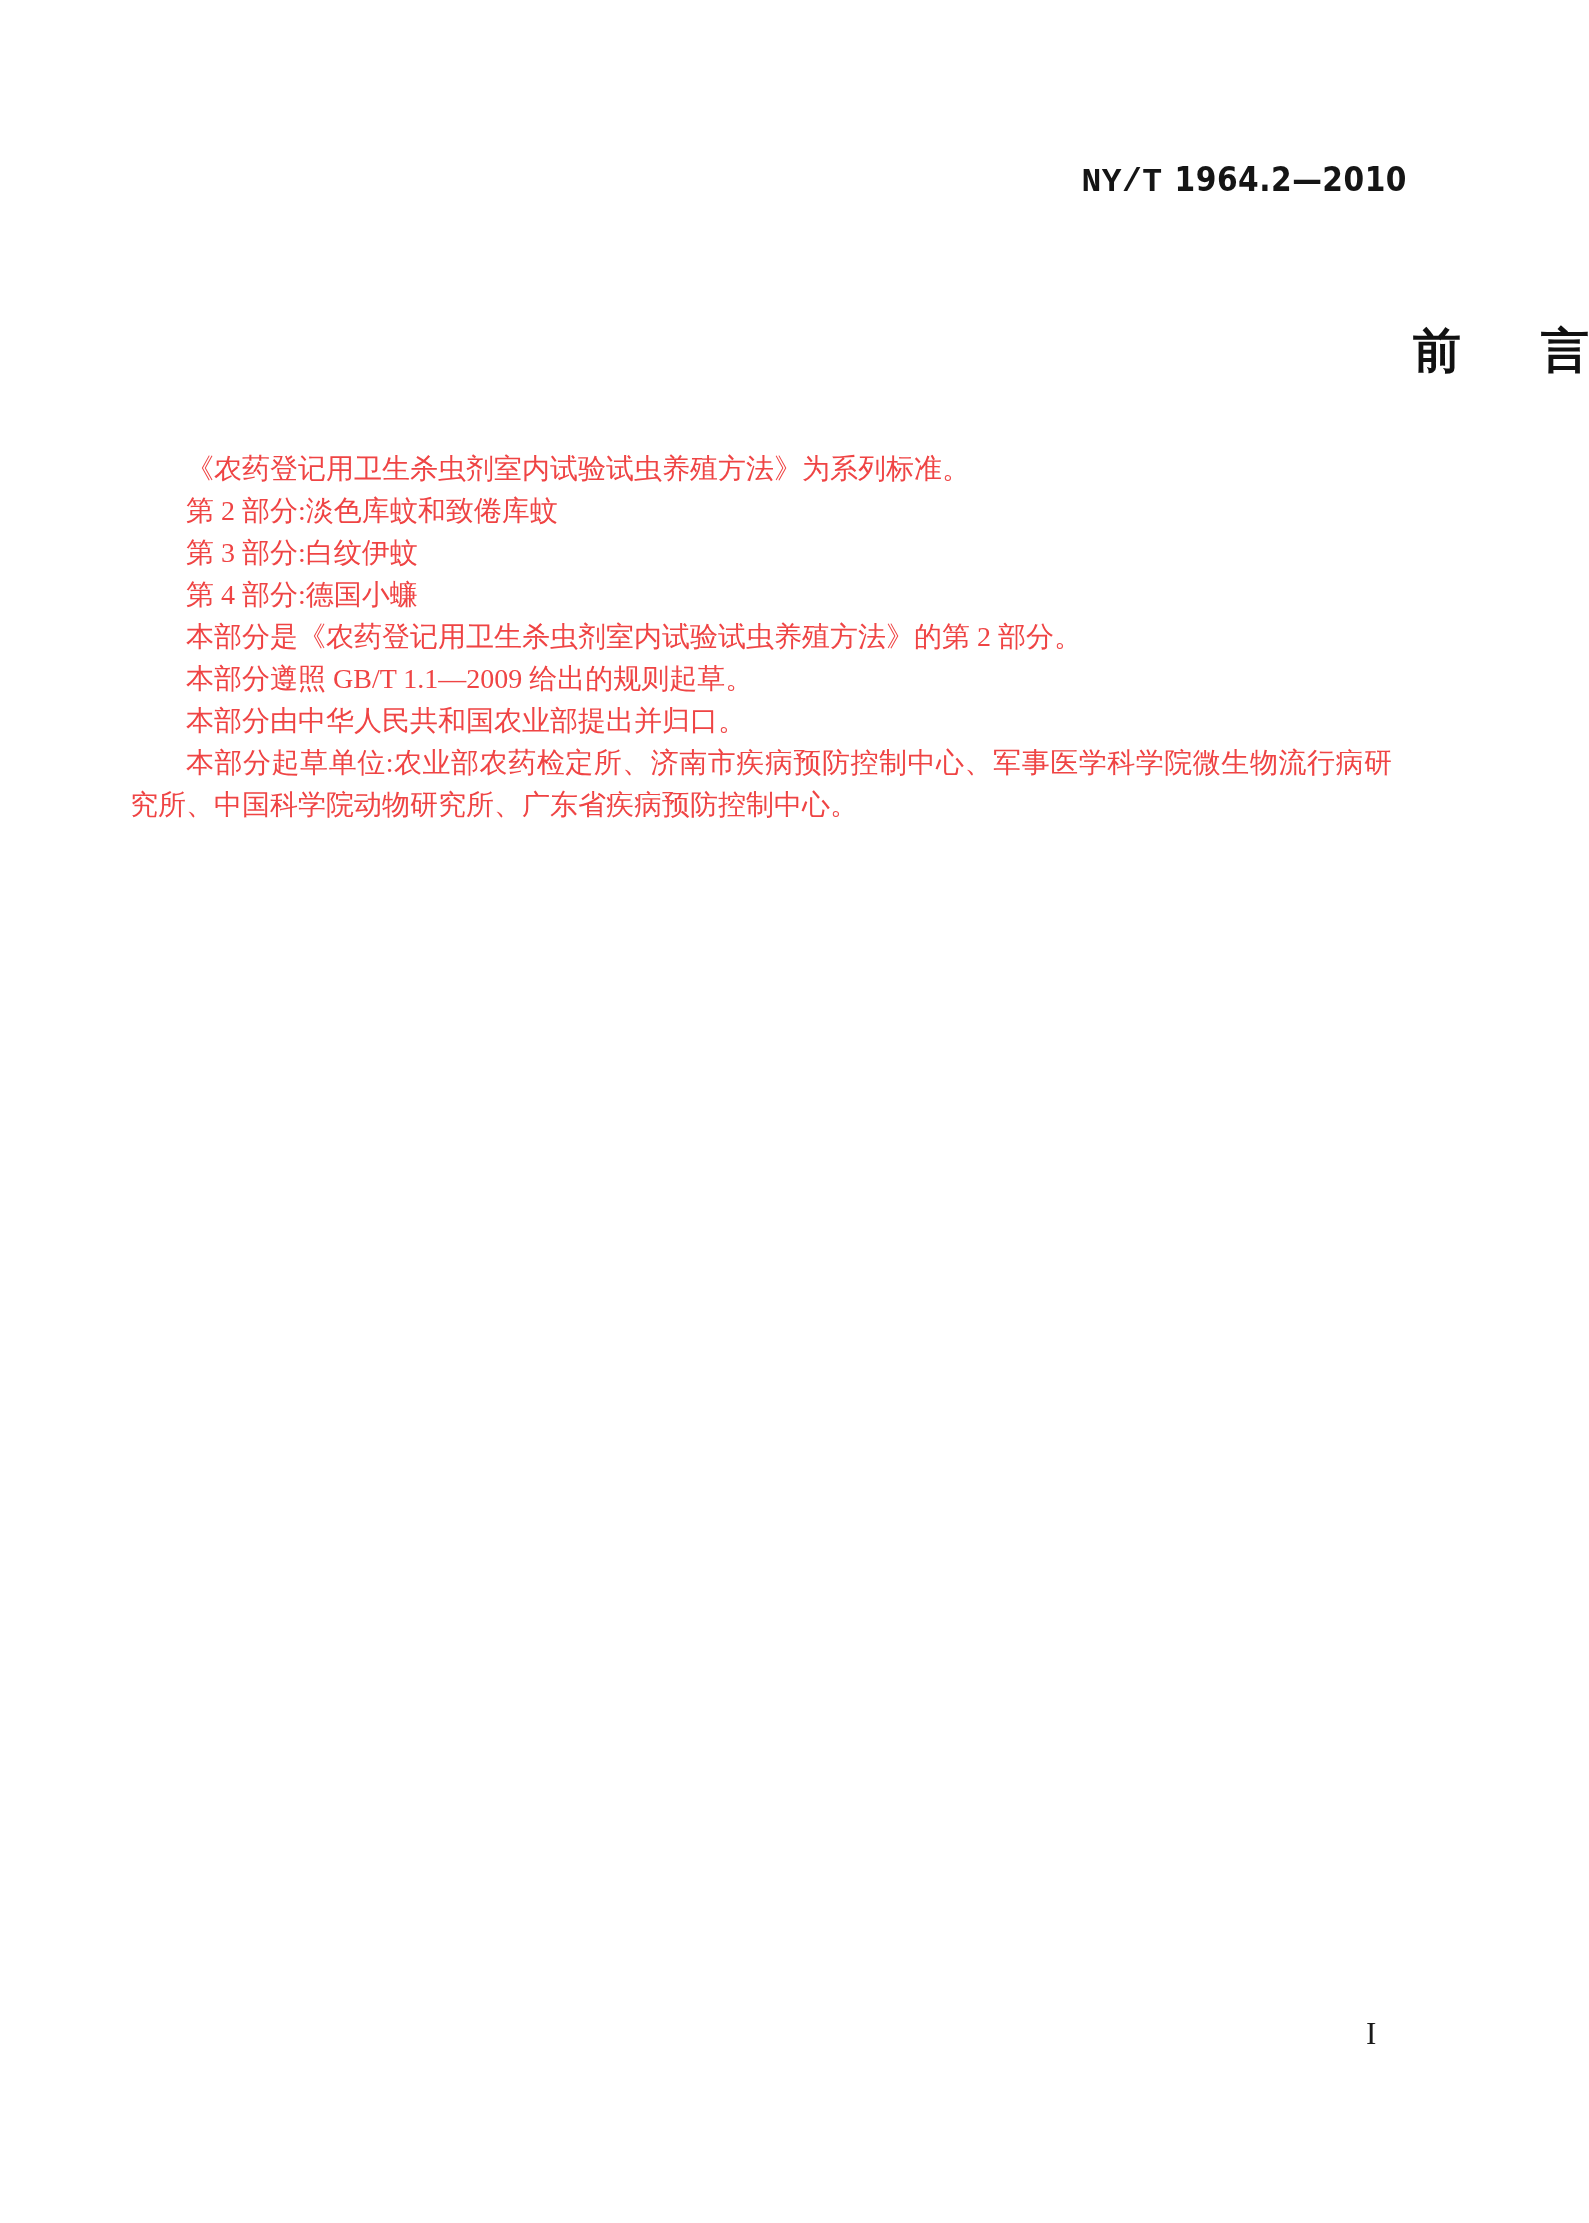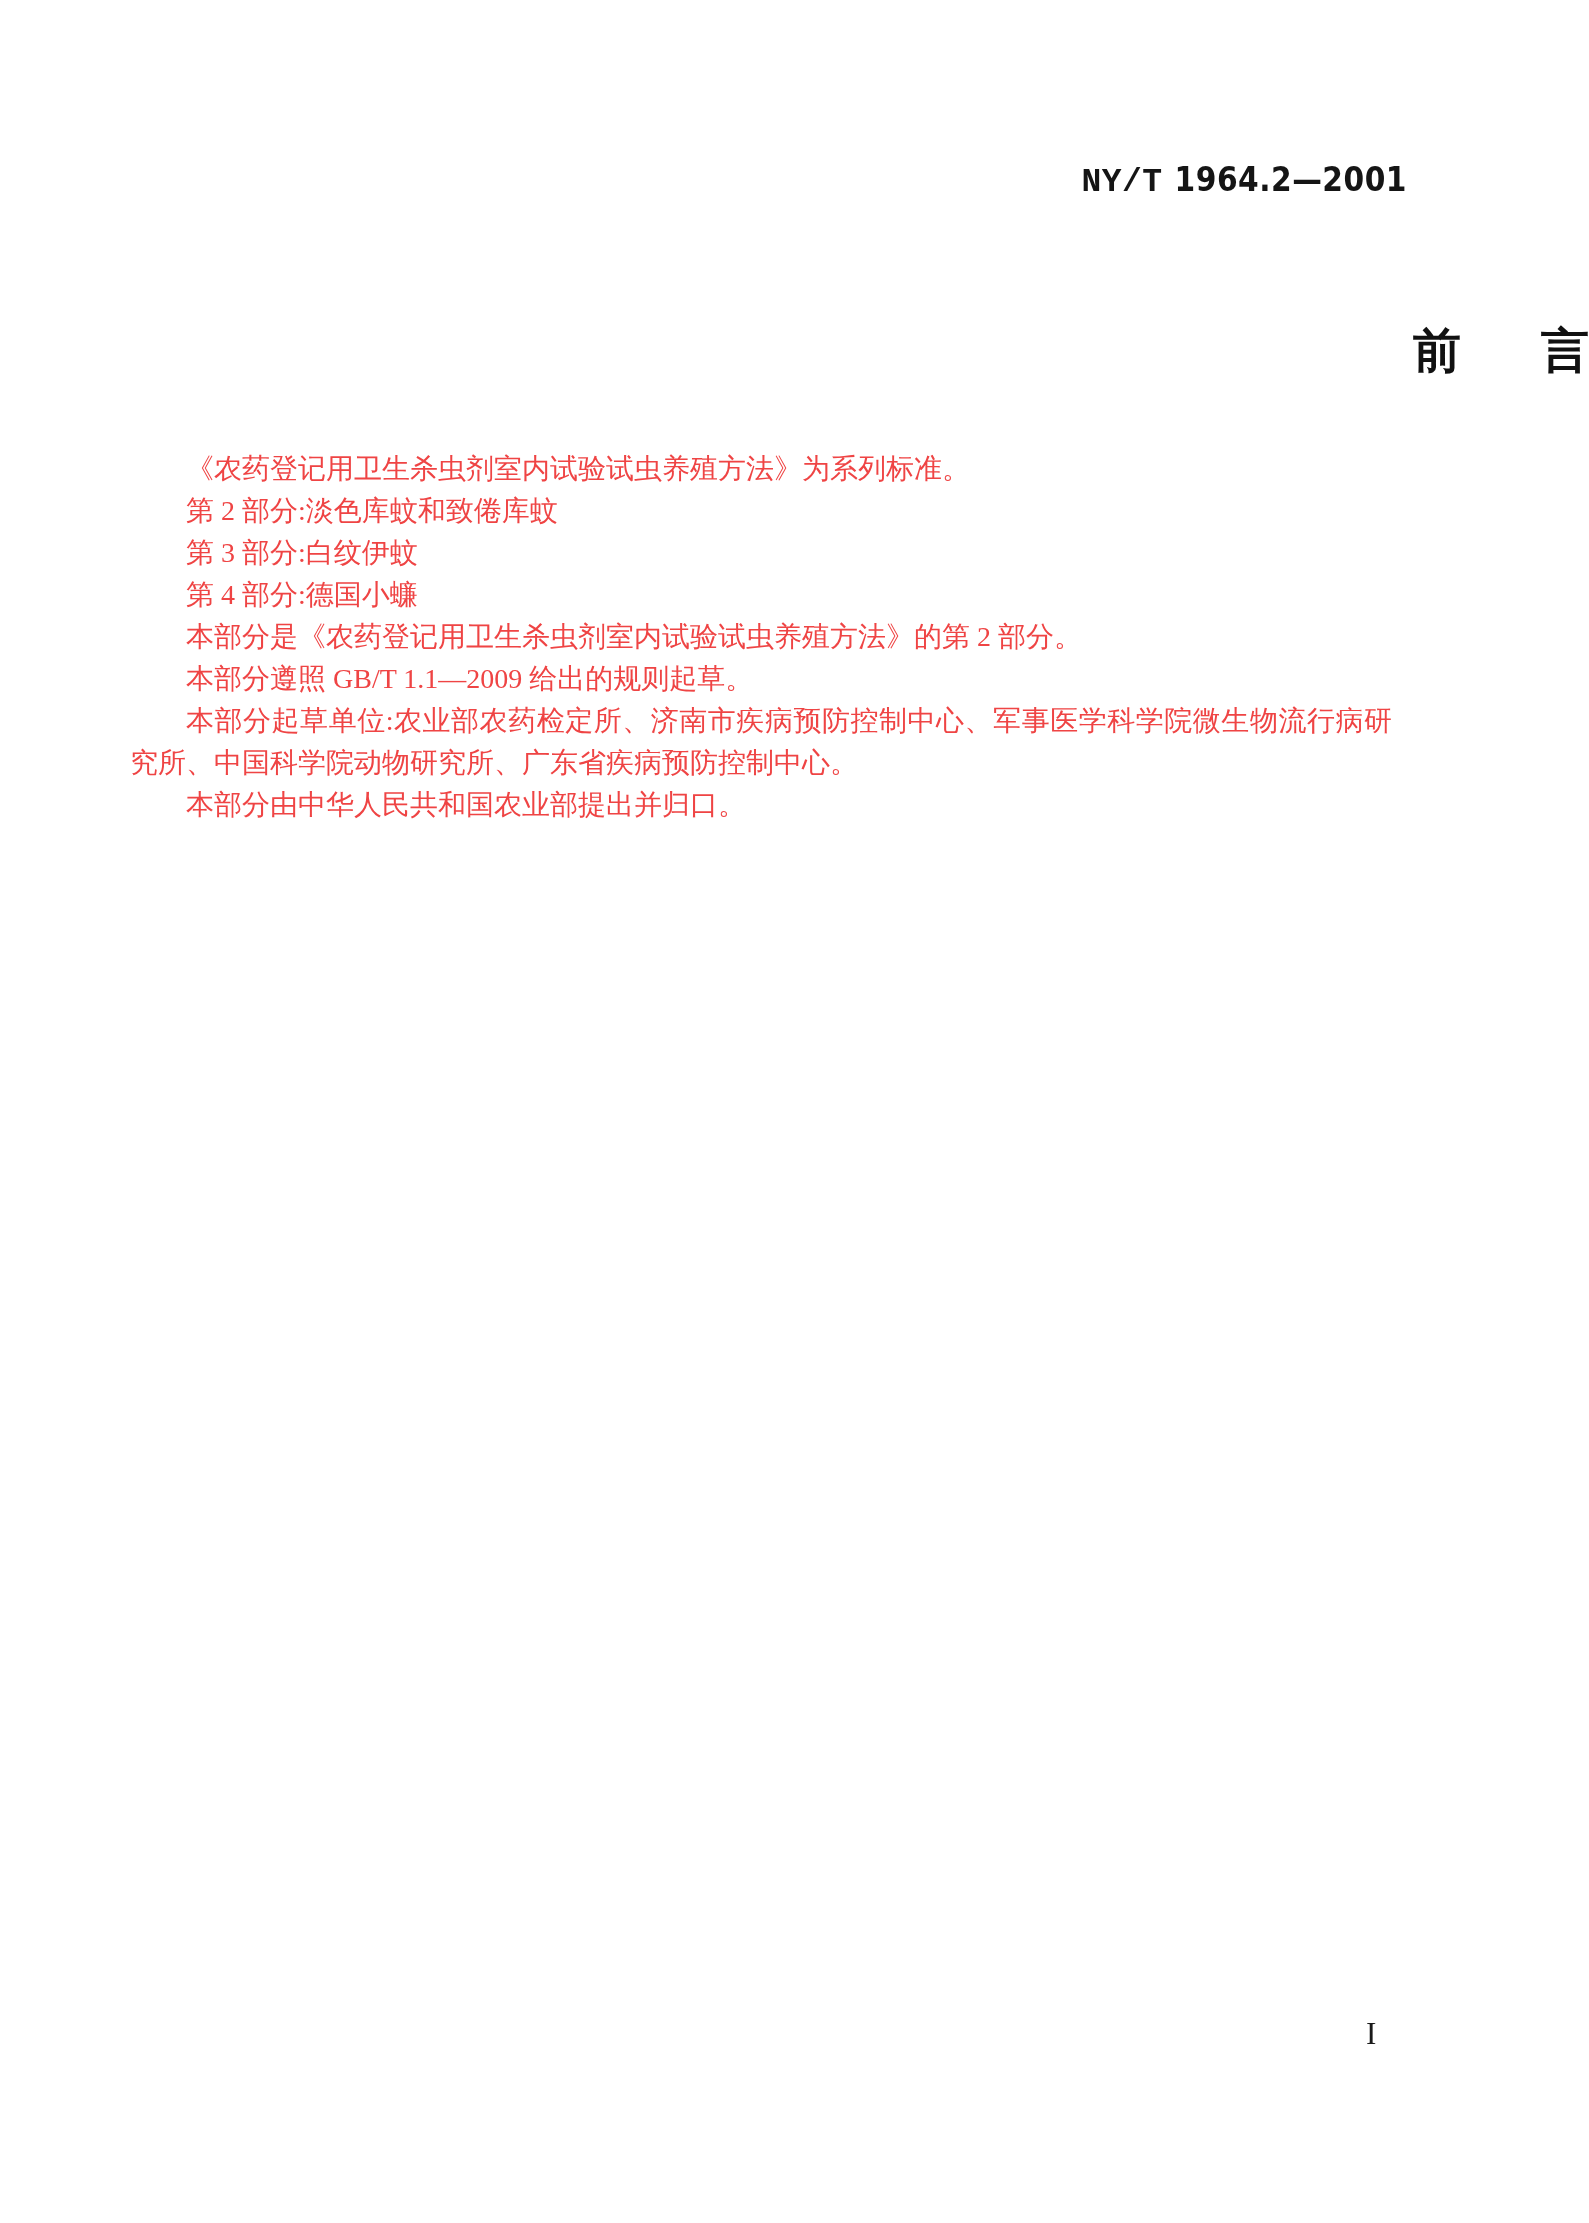--- a/index.html
+++ b/index.html
@@ -92,7 +92,7 @@
 <div class="sheet">
 
   <div class="header-code">
-    <span class="prefix">NY/T</span><span class="number">1964.2—2001</span>
+    <span class="prefix">NY/T</span><span class="number">1964.2—2010</span>
   </div>
 
   <h1 class="doc-title">

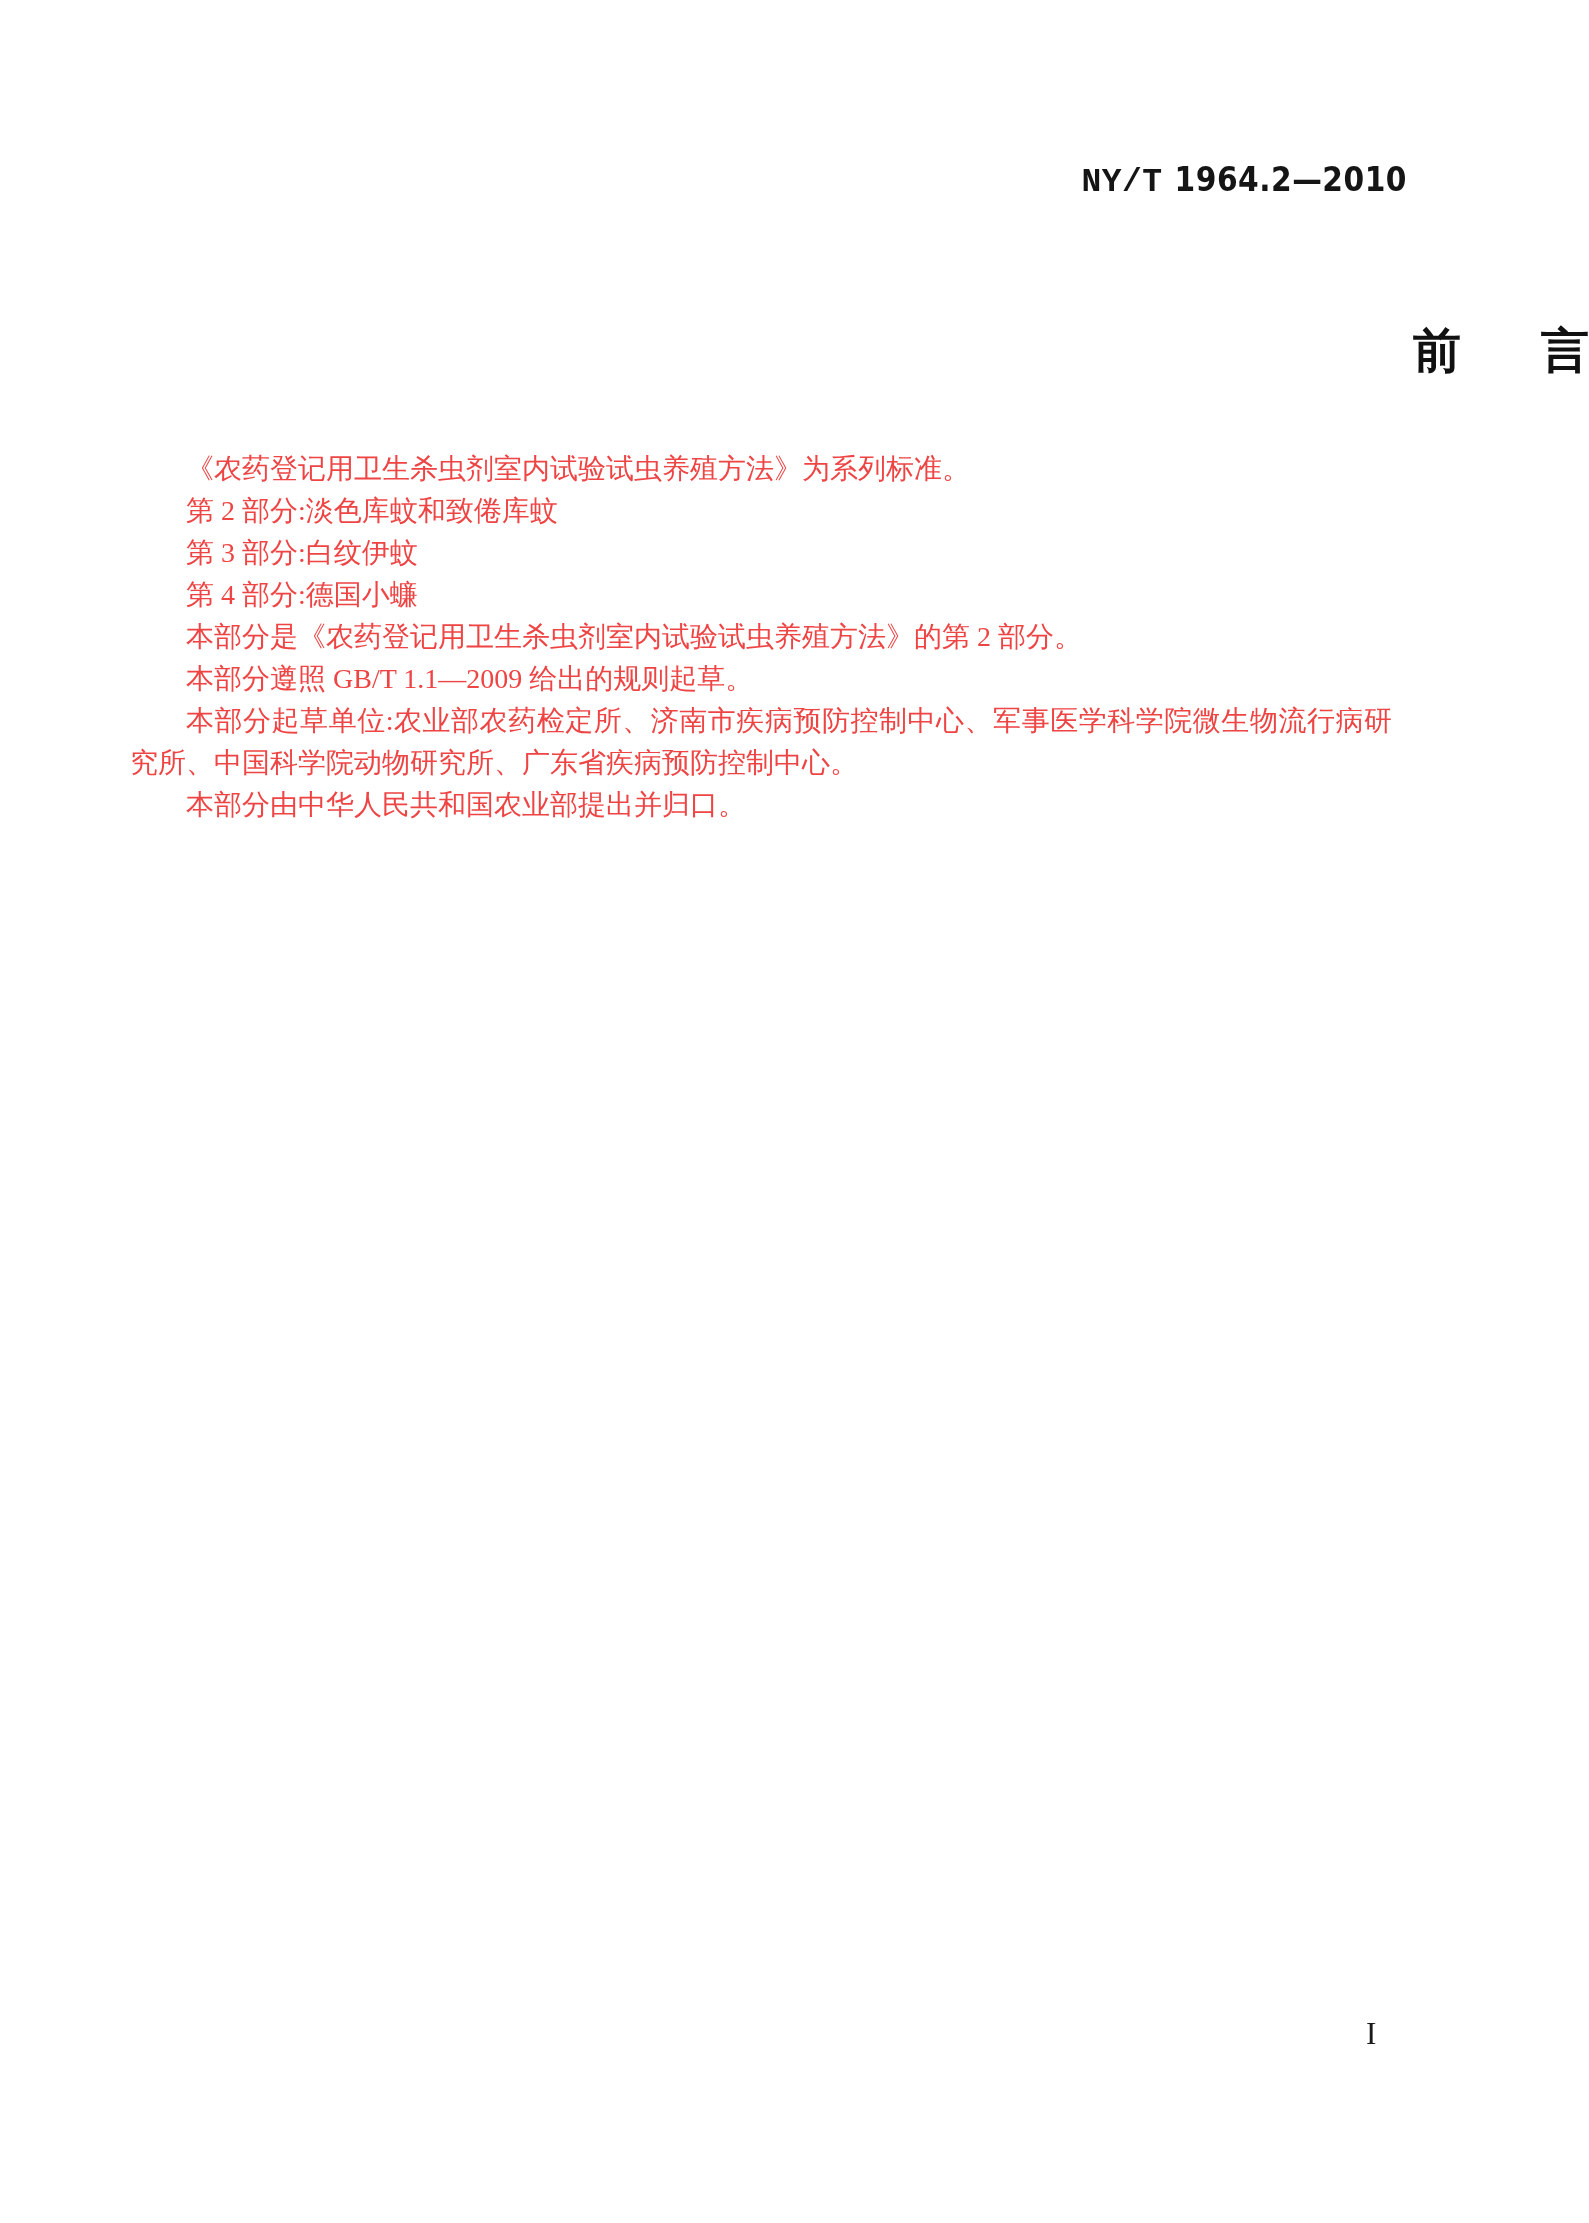--- a/index.html
+++ b/index.html
@@ -106,8 +106,8 @@
     <p class="para">第 4 部分:德国小蠊</p>
     <p class="para">本部分是《农药登记用卫生杀虫剂室内试验试虫养殖方法》的第 2 部分。</p>
     <p class="para">本部分遵照 GB/T 1.1—2009 给出的规则起草。</p>
+    <p class="para">本部分由中华人民共和国农业部提出并归口。</p>
     <p class="para">本部分起草单位:农业部农药检定所、济南市疾病预防控制中心、军事医学科学院微生物流行病研究所、中国科学院动物研究所、广东省疾病预防控制中心。</p>
-    <p class="para">本部分由中华人民共和国农业部提出并归口。</p>
   </div>
 
   <div class="page-number">I</div>

